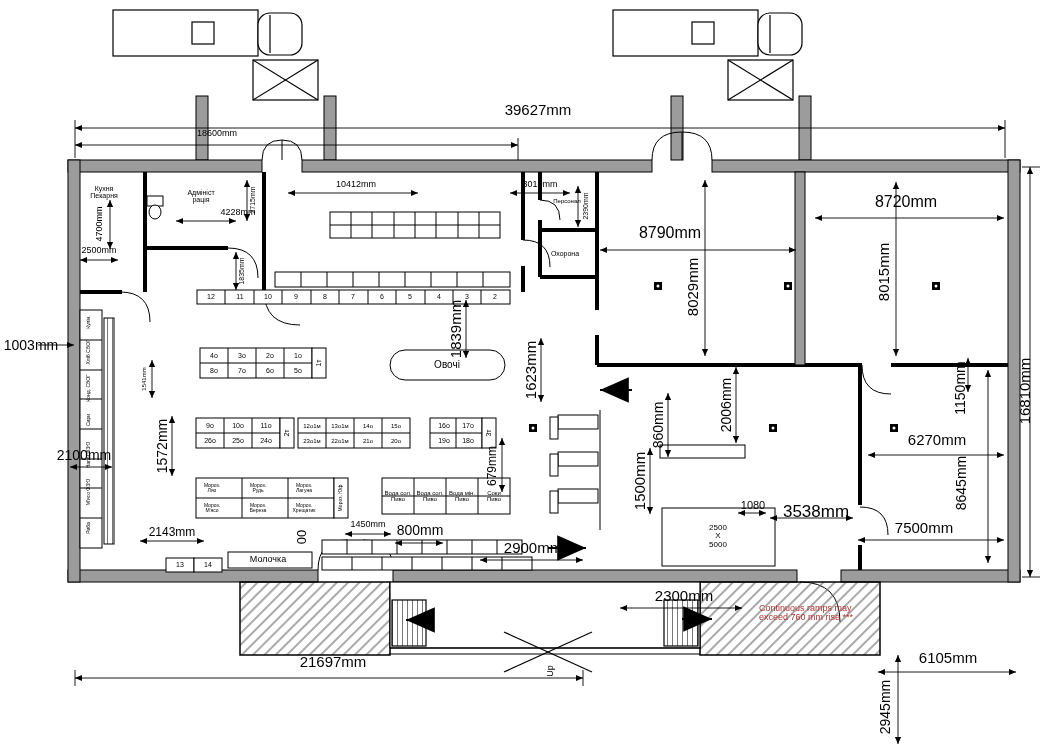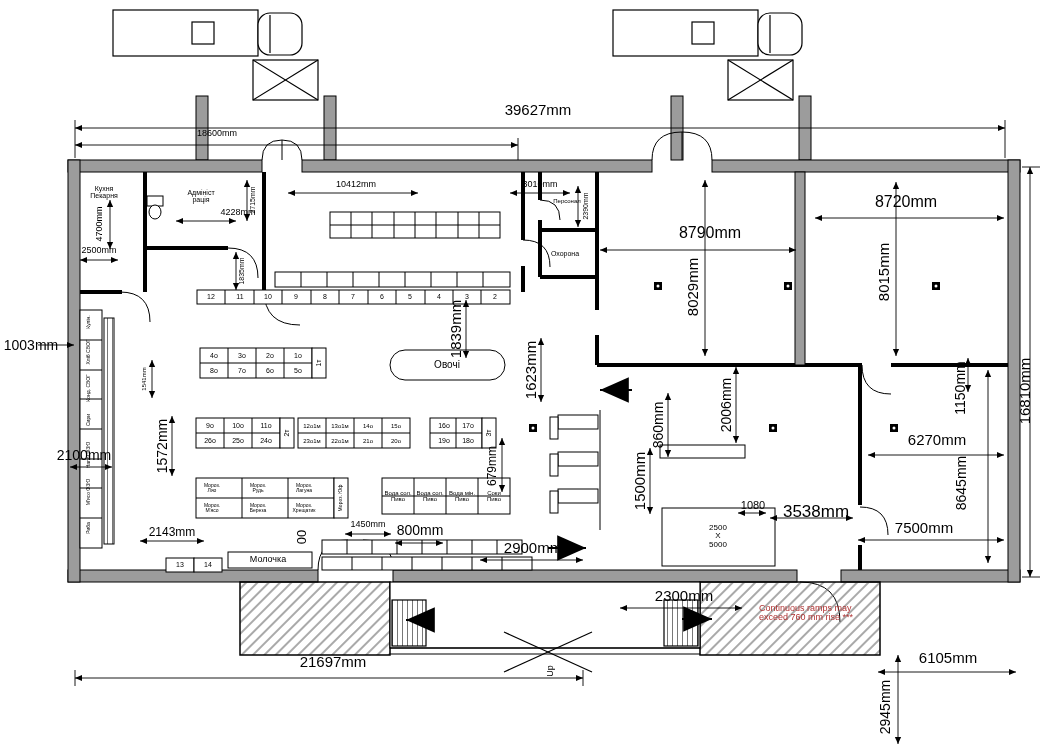--- a/index.html
+++ b/index.html
@@ -349,7 +349,7 @@
       <div class="lbl dim-label" style="left: 658px; top: 425px; font-size: 14px; transform: translate(-50%, -50%) rotate(-90deg);">860mm</div>
       <div class="lbl dim-label" style="left: 640px; top: 481px; font-size: 15px; transform: translate(-50%, -50%) rotate(-90deg);">1500mm</div>
       <div class="lbl dim-label" style="left: 726px; top: 405px; font-size: 14px; transform: translate(-50%, -50%) rotate(-90deg);">2006mm</div>
-      <div class="lbl dim-label" style="left: 710px; top: 233px; font-size: 16px; transform: translate(-50%, -50%);">8790mm</div>
+      <div class="lbl dim-label" style="left: 670px; top: 233px; font-size: 16px; transform: translate(-50%, -50%);">8790mm</div>
       <div class="lbl dim-label" style="left: 906px; top: 202px; font-size: 16px; transform: translate(-50%, -50%);">8720mm</div>
       <div class="lbl dim-label" style="left: 693px; top: 287px; font-size: 15px; transform: translate(-50%, -50%) rotate(-90deg);">8029mm</div>
       <div class="lbl dim-label" style="left: 884px; top: 272px; font-size: 15px; transform: translate(-50%, -50%) rotate(-90deg);">8015mm</div>

